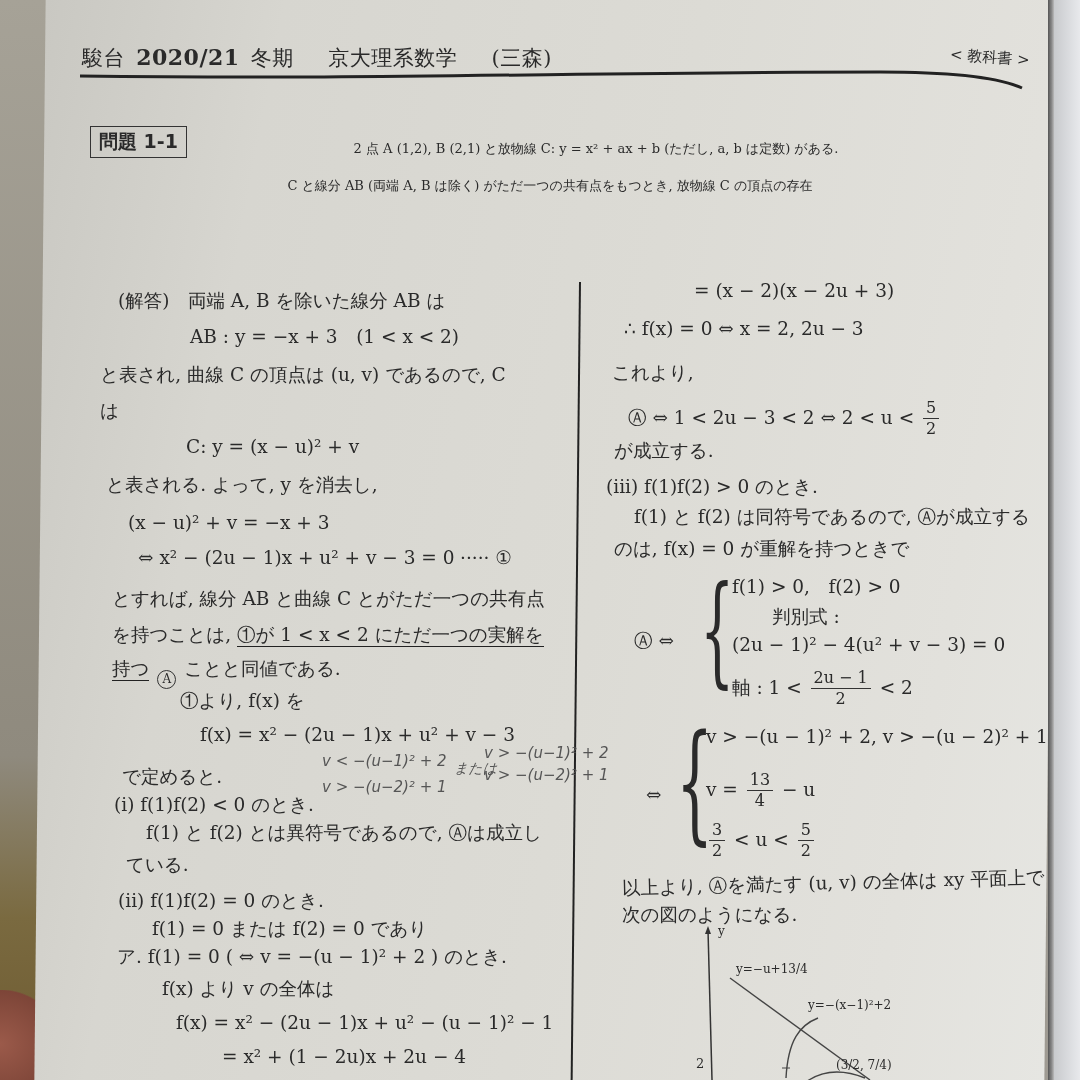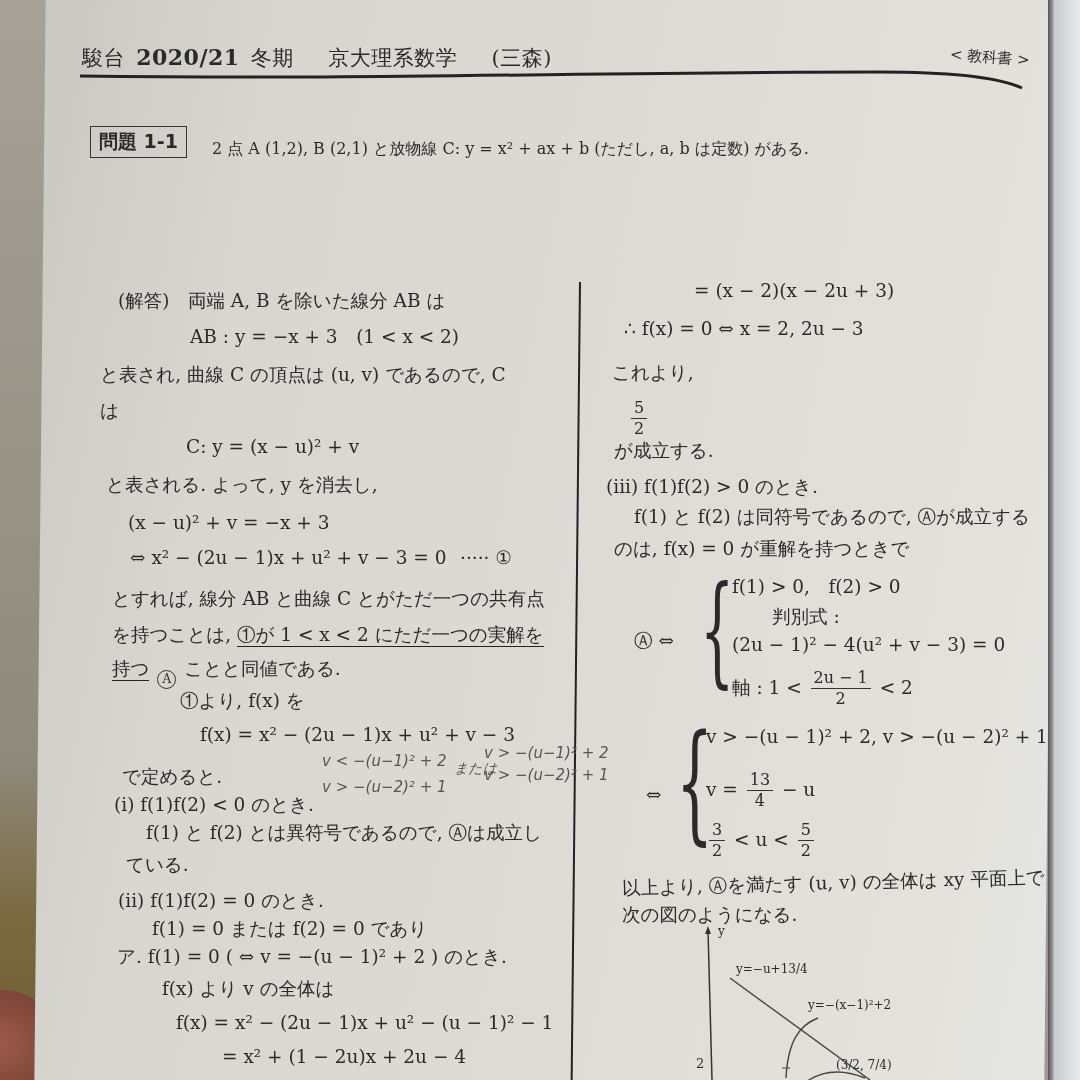--- a/index.html
+++ b/index.html
@@ -31,7 +31,7 @@
 
   .prob-box { position:absolute; left:90px; top:126px; border:1.5px solid #333; padding:2px 8px;
     font-size:19px; font-weight:bold; font-family:"DejaVu Sans", sans-serif; }
-  .prob-text { position:absolute; left:120px; top:130px; width:860px; font-size:16px; line-height:37px; }
+  .prob-text { position:absolute; left:120px; top:130px; width:860px; font-size:13px; line-height:37px;text-align:center; }
   .prob-text .l1 { padding-left:92px; }
 
   .divider { position:absolute; left:579px; top:282px; width:2px; height:798px; background:#222; transform:rotate(0.6deg); transform-origin:top; }

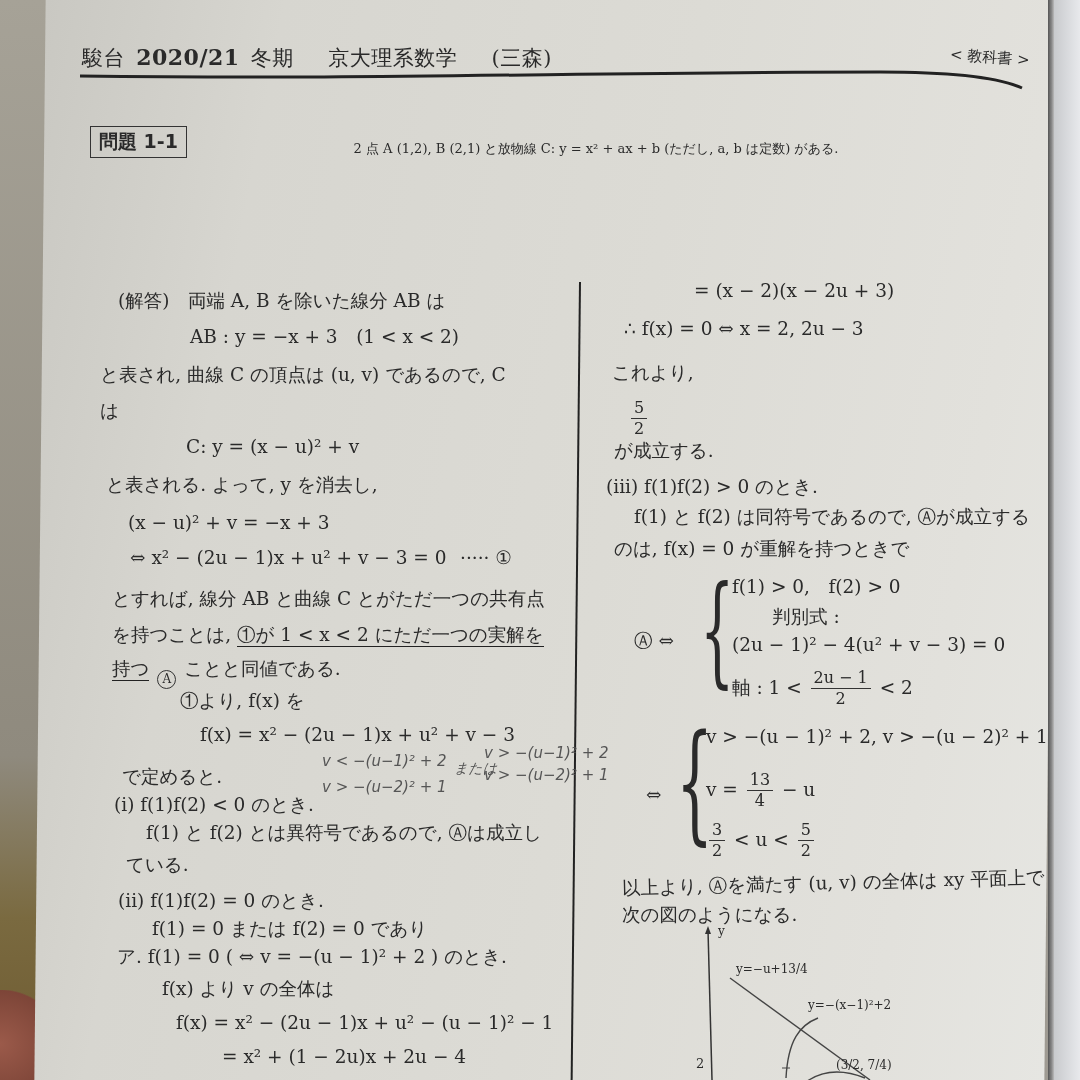--- a/index.html
+++ b/index.html
@@ -76,6 +76,7 @@
 <div class="prob-box">問題 1-1</div>
 <div class="prob-text">
   <div class="l1">2 点 A (1,2), B (2,1) と放物線 C: y = x² + ax + b (ただし, a, b は定数) がある.</div>
+  <div>C と線分 AB (両端 A, B は除く) がただ一つの共有点をもつとき, 放物線 C の頂点の存在</div>
 </div>
 
 <div class="divider"></div>

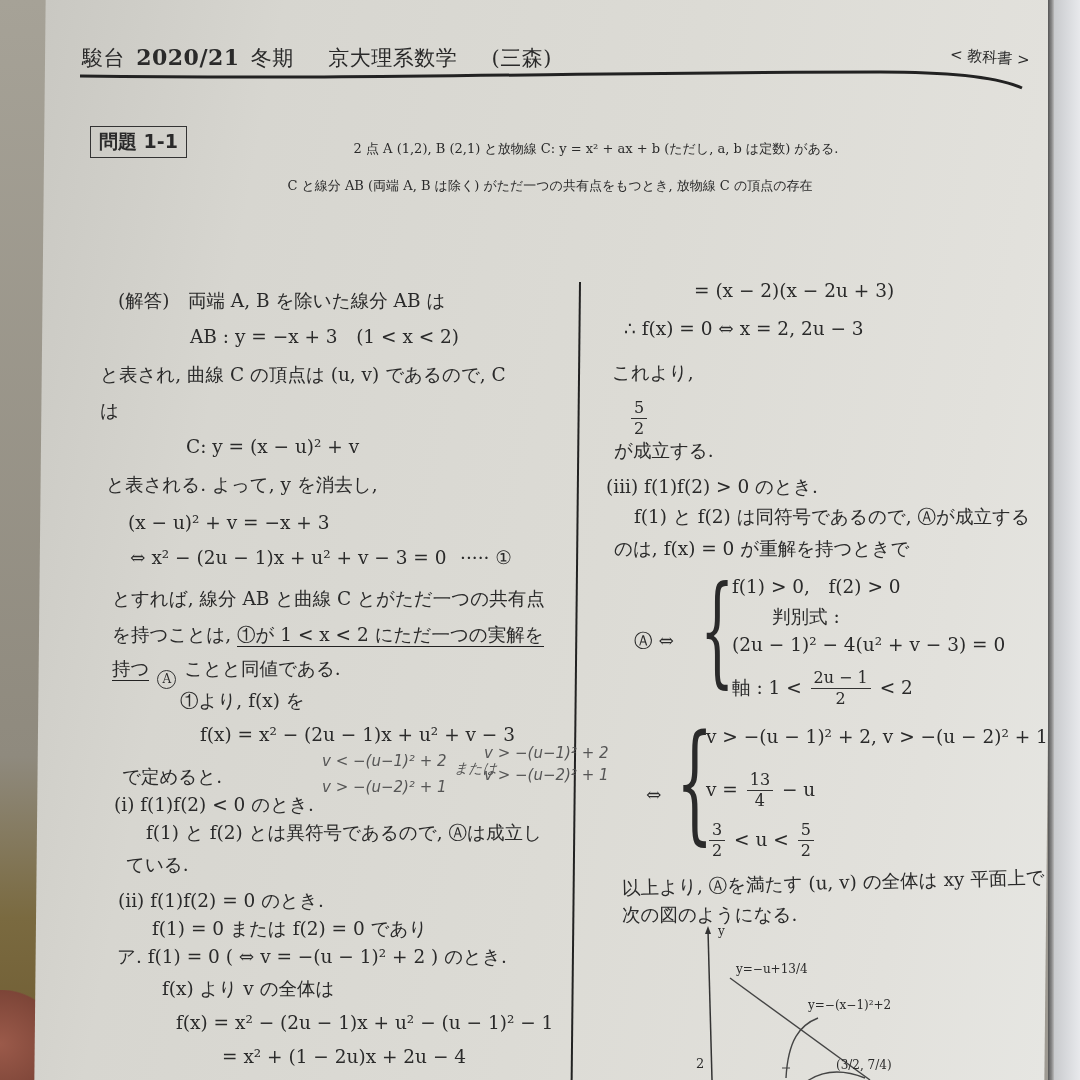--- a/index.html
+++ b/index.html
@@ -122,6 +122,7 @@
 <div class="ln m" style="left:624px;top:318px">∴ f(x) = 0 ⇔ x = 2, 2u − 3</div>
 <div class="ln" style="left:612px;top:360px">これより,</div>
 <div class="ln" style="left:628px;top:398px">
+  <span class="m">Ⓐ ⇔ 1 &lt; 2u − 3 &lt; 2 ⇔ 2 &lt; u &lt;</span>
   <span class="frac"><span class="num">5</span><span>2</span></span>
 </div>
 <div class="ln" style="left:614px;top:438px">が成立する.</div>

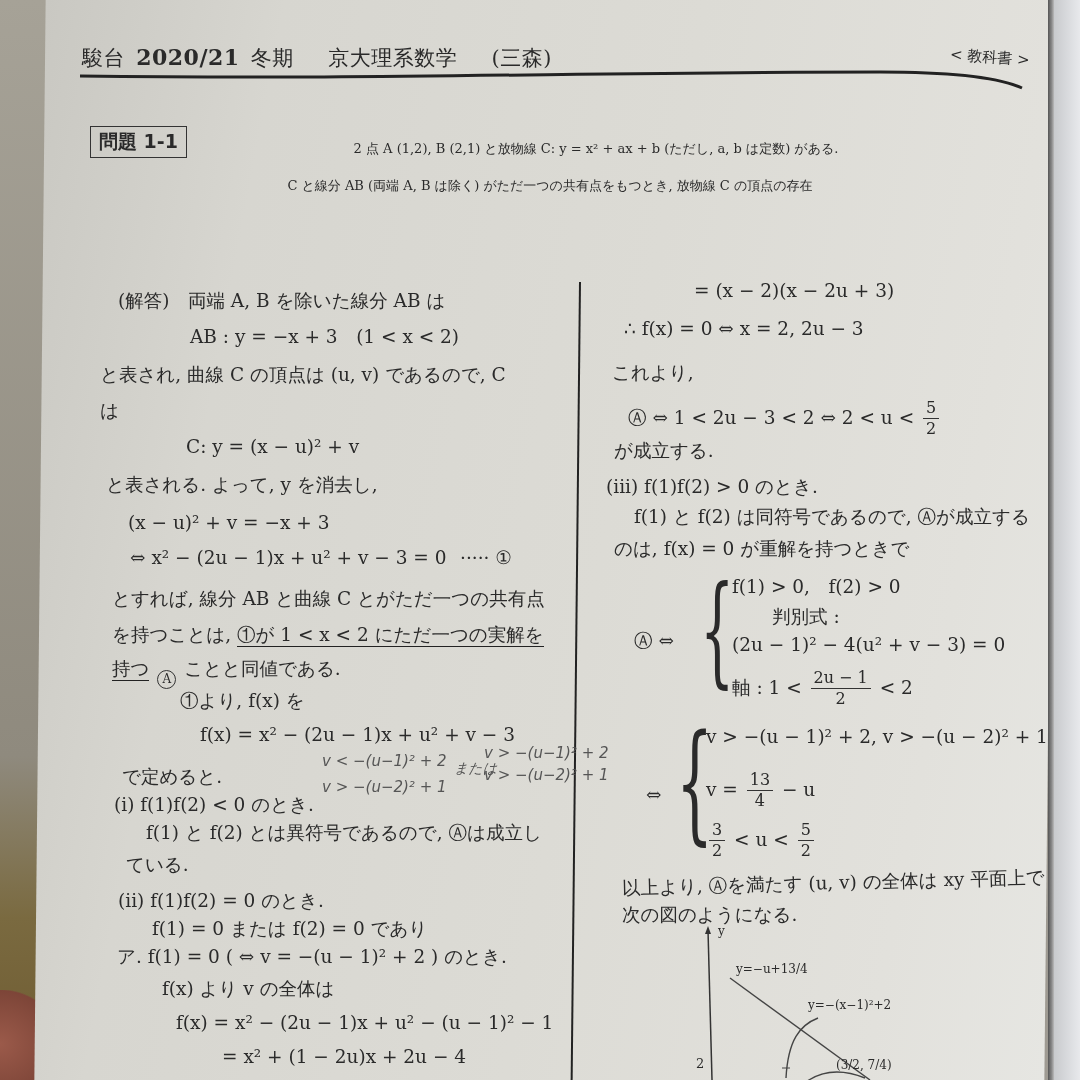--- a/index.html
+++ b/index.html
@@ -88,7 +88,7 @@
 <div class="ln m" style="left:186px;top:436px">C: y = (x − u)² + v</div>
 <div class="ln" style="left:106px;top:472px">と表される. よって, y を消去し,</div>
 <div class="ln m" style="left:128px;top:512px">(x − u)² + v = −x + 3</div>
-<div class="ln m" style="left:130px;top:547px">⇔ x² − (2u − 1)x + u² + v − 3 = 0</div>
+<div class="ln m" style="left:138px;top:547px">⇔ x² − (2u − 1)x + u² + v − 3 = 0</div>
 <div class="ln" style="left:460px;top:547px">····· ①</div>
 <div class="ln" style="left:112px;top:586px">とすれば, 線分 AB と曲線 C とがただ一つの共有点</div>
 <div class="ln" style="left:112px;top:622px">

